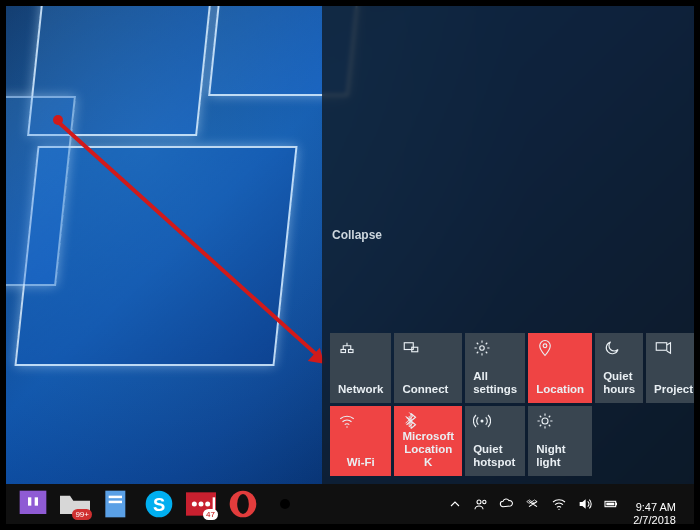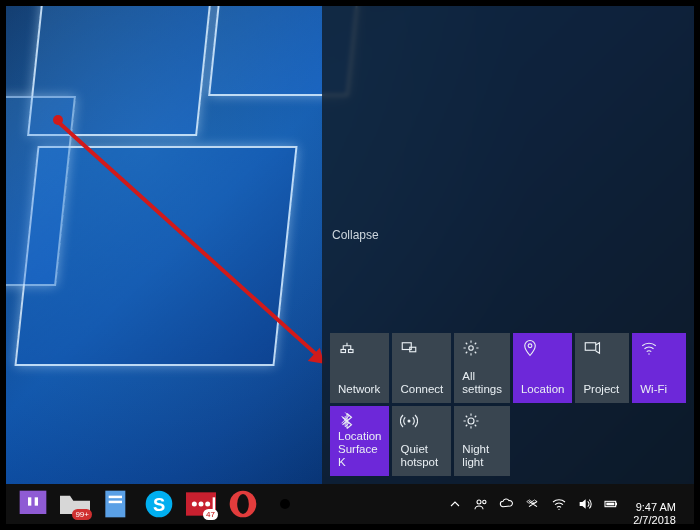--- a/index.html
+++ b/index.html
@@ -63,6 +63,7 @@
     width: 372px;
     background: rgba(15,25,36,0.78);
     backdrop-filter: blur(2px);
+    font-weight: bold;
   }
   .ac-collapse {
     position: absolute; left: 10px; top: 222px;

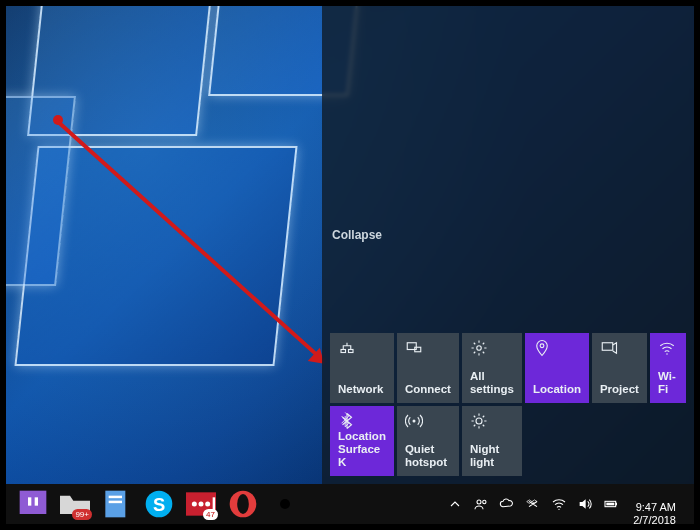--- a/index.html
+++ b/index.html
@@ -169,6 +169,12 @@
         </div>
         <div class="tile">
           <span class="icon"><svg viewBox="0 0 24 24">
+              <path d="M20 14A8 8 0 1110 4a7 7 0 0010 10z"></path>
+            </svg></span>
+          <span>Quiet hours</span>
+        </div>
+        <div class="tile">
+          <span class="icon"><svg viewBox="0 0 24 24">
               <rect x="3" y="5" width="14" height="10"></rect>
               <path d="M17 8l5-3v14l-5-3"></path>
             </svg></span>

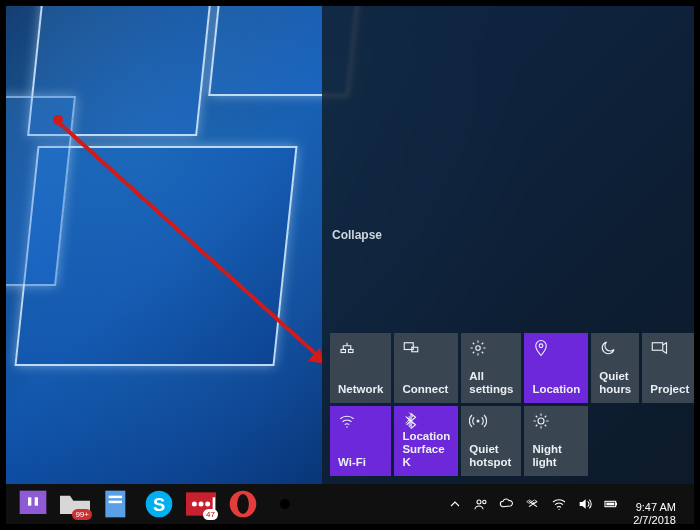--- a/index.html
+++ b/index.html
@@ -84,7 +84,7 @@
     display: flex; flex-direction: column; justify-content: space-between;
     cursor: pointer;
   }
-  .tile.active { background: #6d28d9; }
+  .tile.active { background: #ef4444; text-align: center; }
   .tile .icon { width: 18px; height: 18px; }
   .tile svg { width: 18px; height: 18px; stroke: currentColor; fill: none; stroke-width: 1.5; }
 

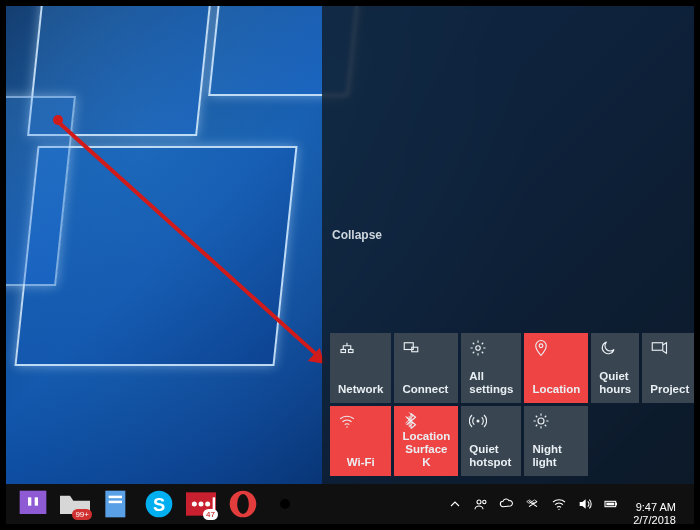--- a/index.html
+++ b/index.html
@@ -192,7 +192,7 @@
               <path d="M12 3v18l6-6-12-12m0 12l12-12-6-6" transform="translate(0 3) scale(0.8)"></path>
               <path d="M12 2v20M12 2l6 5-6 5 6 5-6 5M6 7l12 10M6 17L18 7"></path>
             </svg></span>
-          <span>Location Surface K</span>
+          <span>Microsoft Location K</span>
         </div>
         <div class="tile">
           <span class="icon"><svg viewBox="0 0 24 24">

